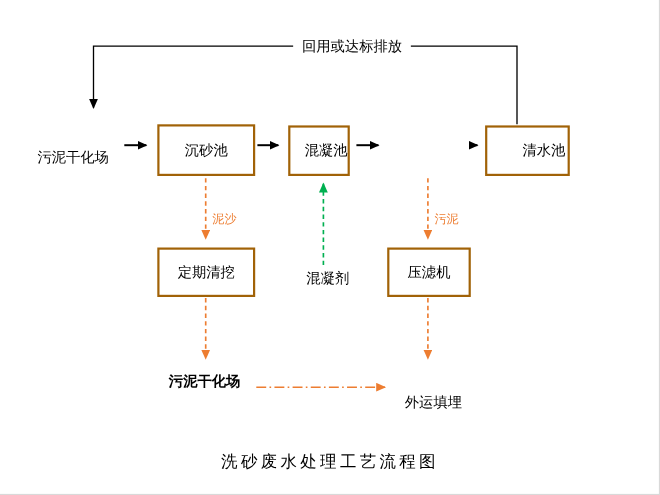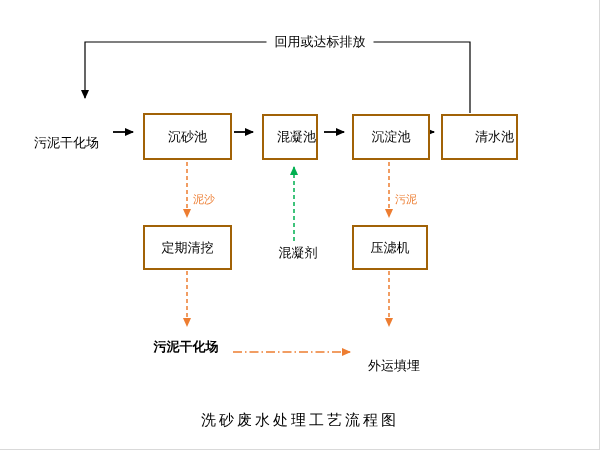--- a/index.html
+++ b/index.html
@@ -81,9 +81,6 @@
   <div class="box" style="left:262px;top:114px;width:56px;height:46px;justify-content:flex-end;">
     <span>混凝池</span>
   </div>
-  <div class="box" style="left:352px;top:114px;width:78px;height:46px;">
-    <span>沉淀池</span>
-  </div>
   <div class="box" style="left:441px;top:114px;width:77px;height:46px;padding-left:30px;">
     <span>清水池</span>
   </div>

